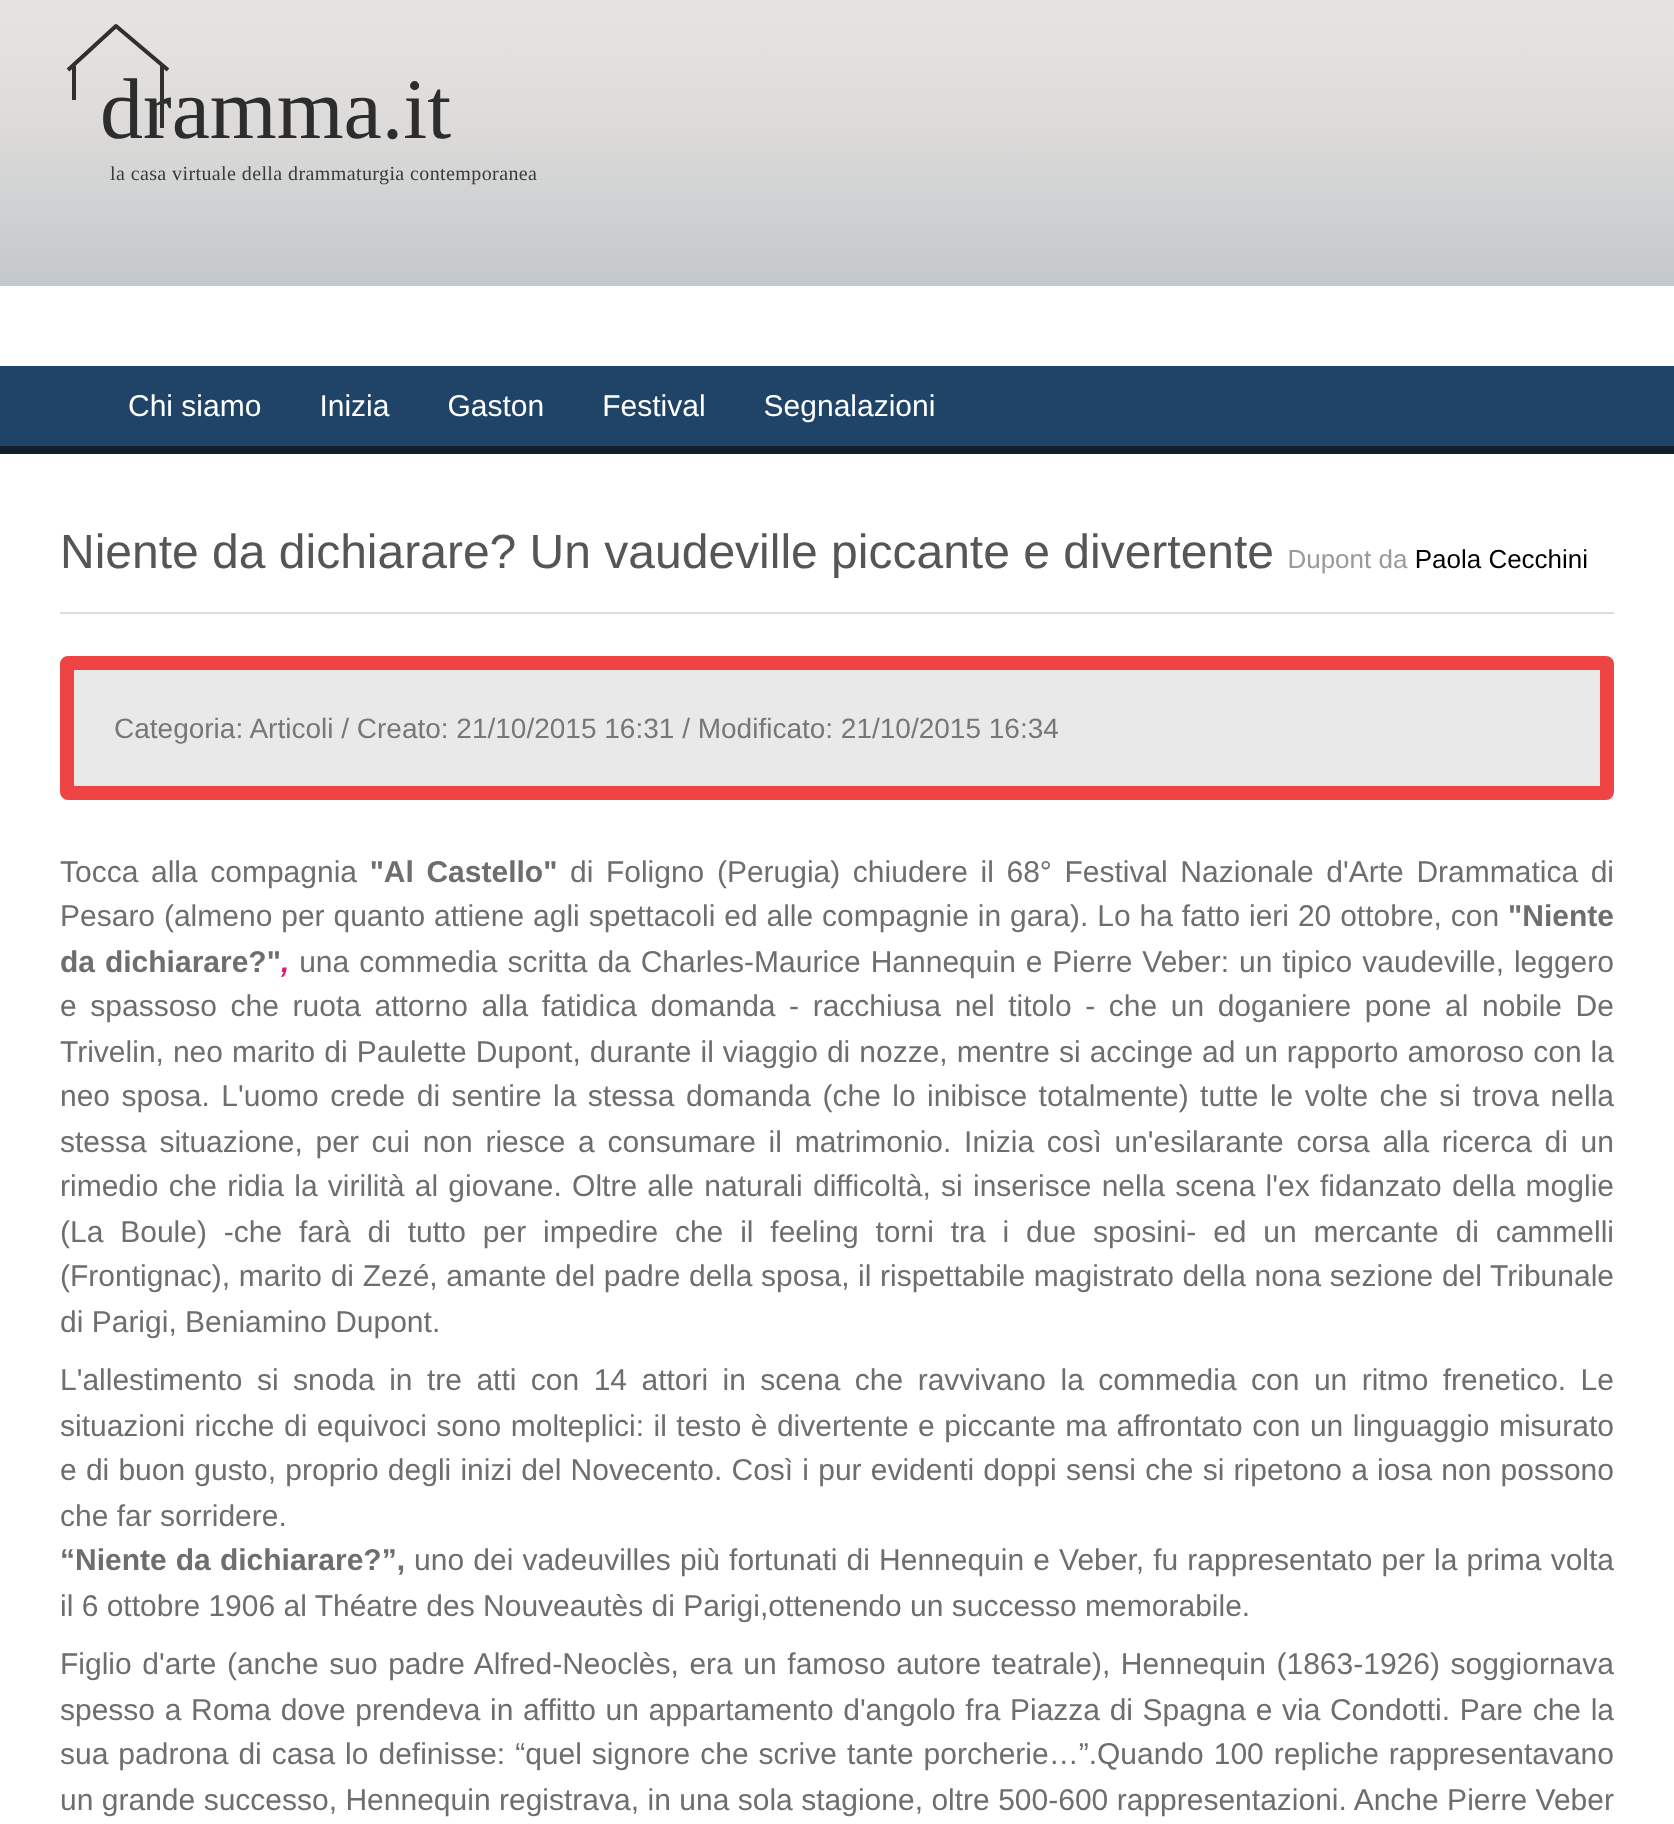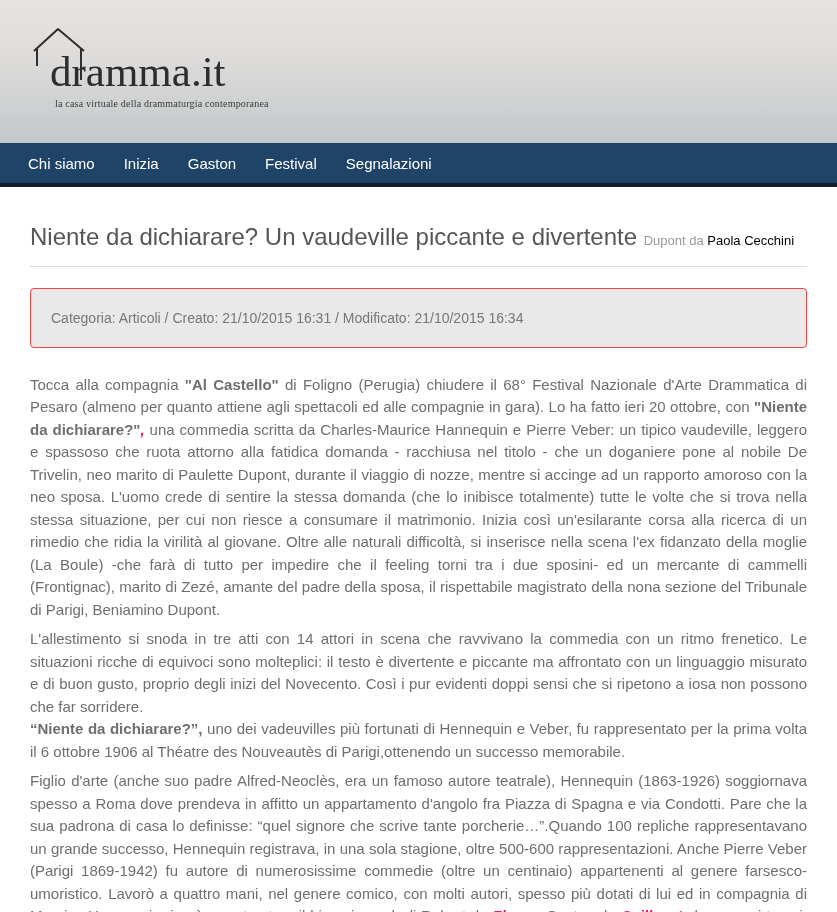--- a/index.html
+++ b/index.html
@@ -15,7 +15,7 @@
     background:linear-gradient(to bottom, #e7e3e0 0%, #dedcda 40%, #c3c8cc 100%);
     position:relative;
   }
-  .logo-block { position:absolute; left:38px; top:24px; cursor:pointer; }
+  .logo-block { position:absolute; left:38px; top:8px; cursor:pointer; }
   .house-icon { position:absolute; left:-10px; top:-2px; }
   .logo-text {
     font-family:"Liberation Serif", serif;

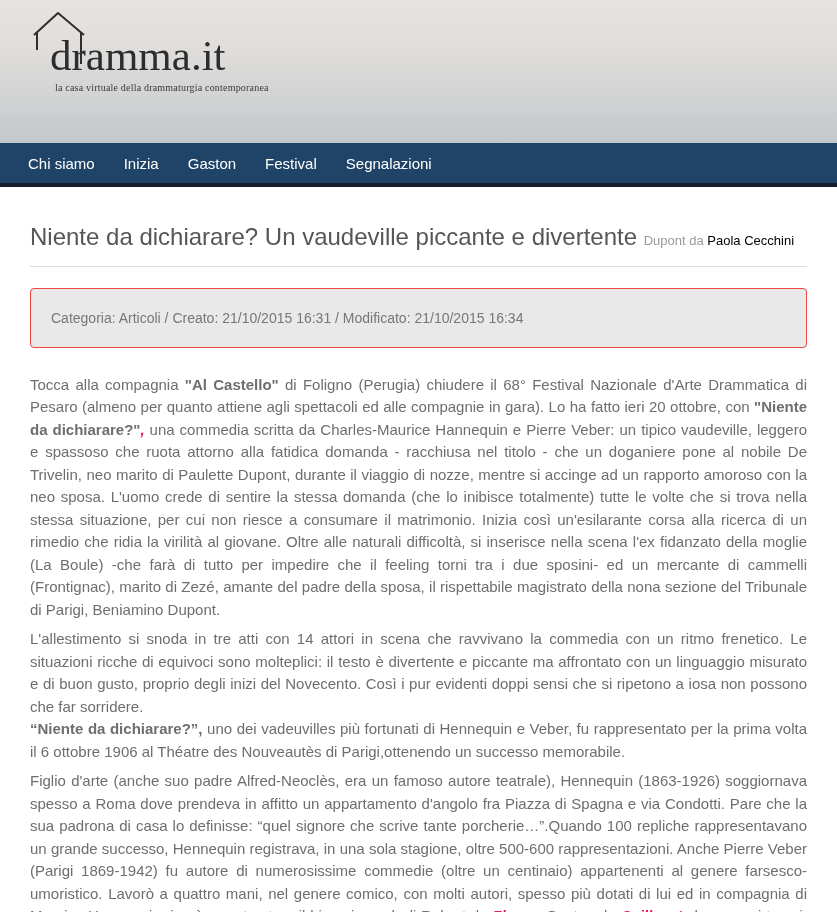--- a/index.html
+++ b/index.html
@@ -33,7 +33,8 @@
     height:44px;
     border-bottom:4px solid #141e2b;
     display:flex; align-items:center;
-    padding-left:28px;
+    padding-left:64px;
+    margin-top:40px;
   }
   .nav-item {
     color:#ffffff; font-size:15px; text-decoration:none;

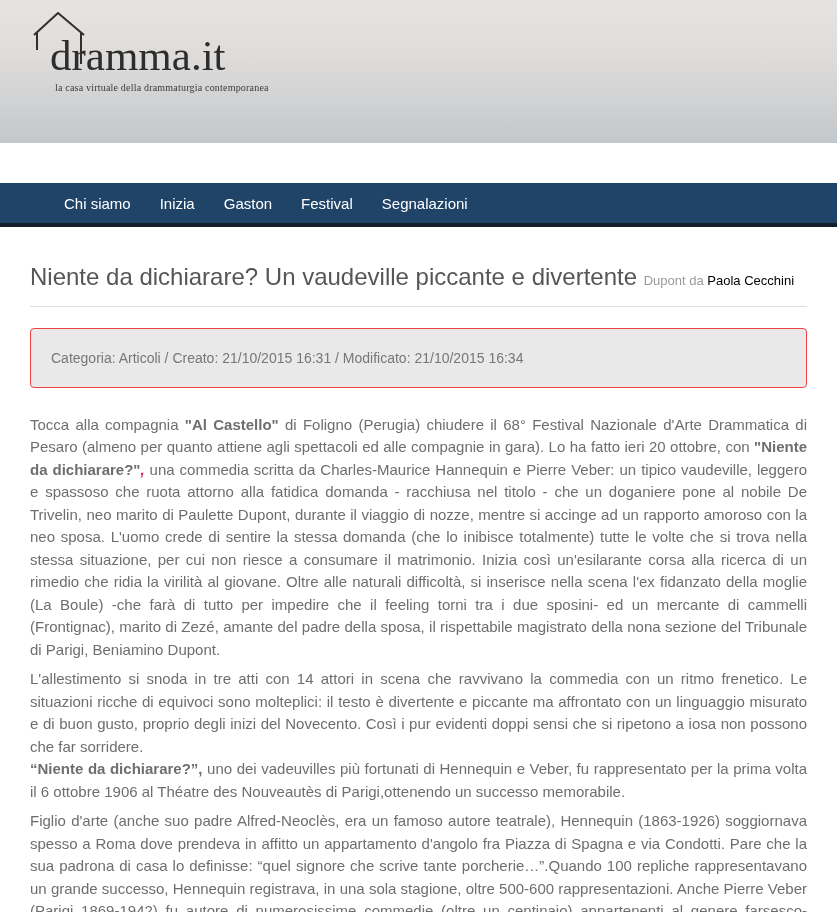--- a/index.html
+++ b/index.html
@@ -54,7 +54,7 @@
   }
   .meta-box {
     background:#e9e9e9;
-    border:1px solid #ef4444;
+    border:7px solid #ef4444;
     border-radius:4px;
     padding:21px 20px;
     font-size:14px; color:#777777;

